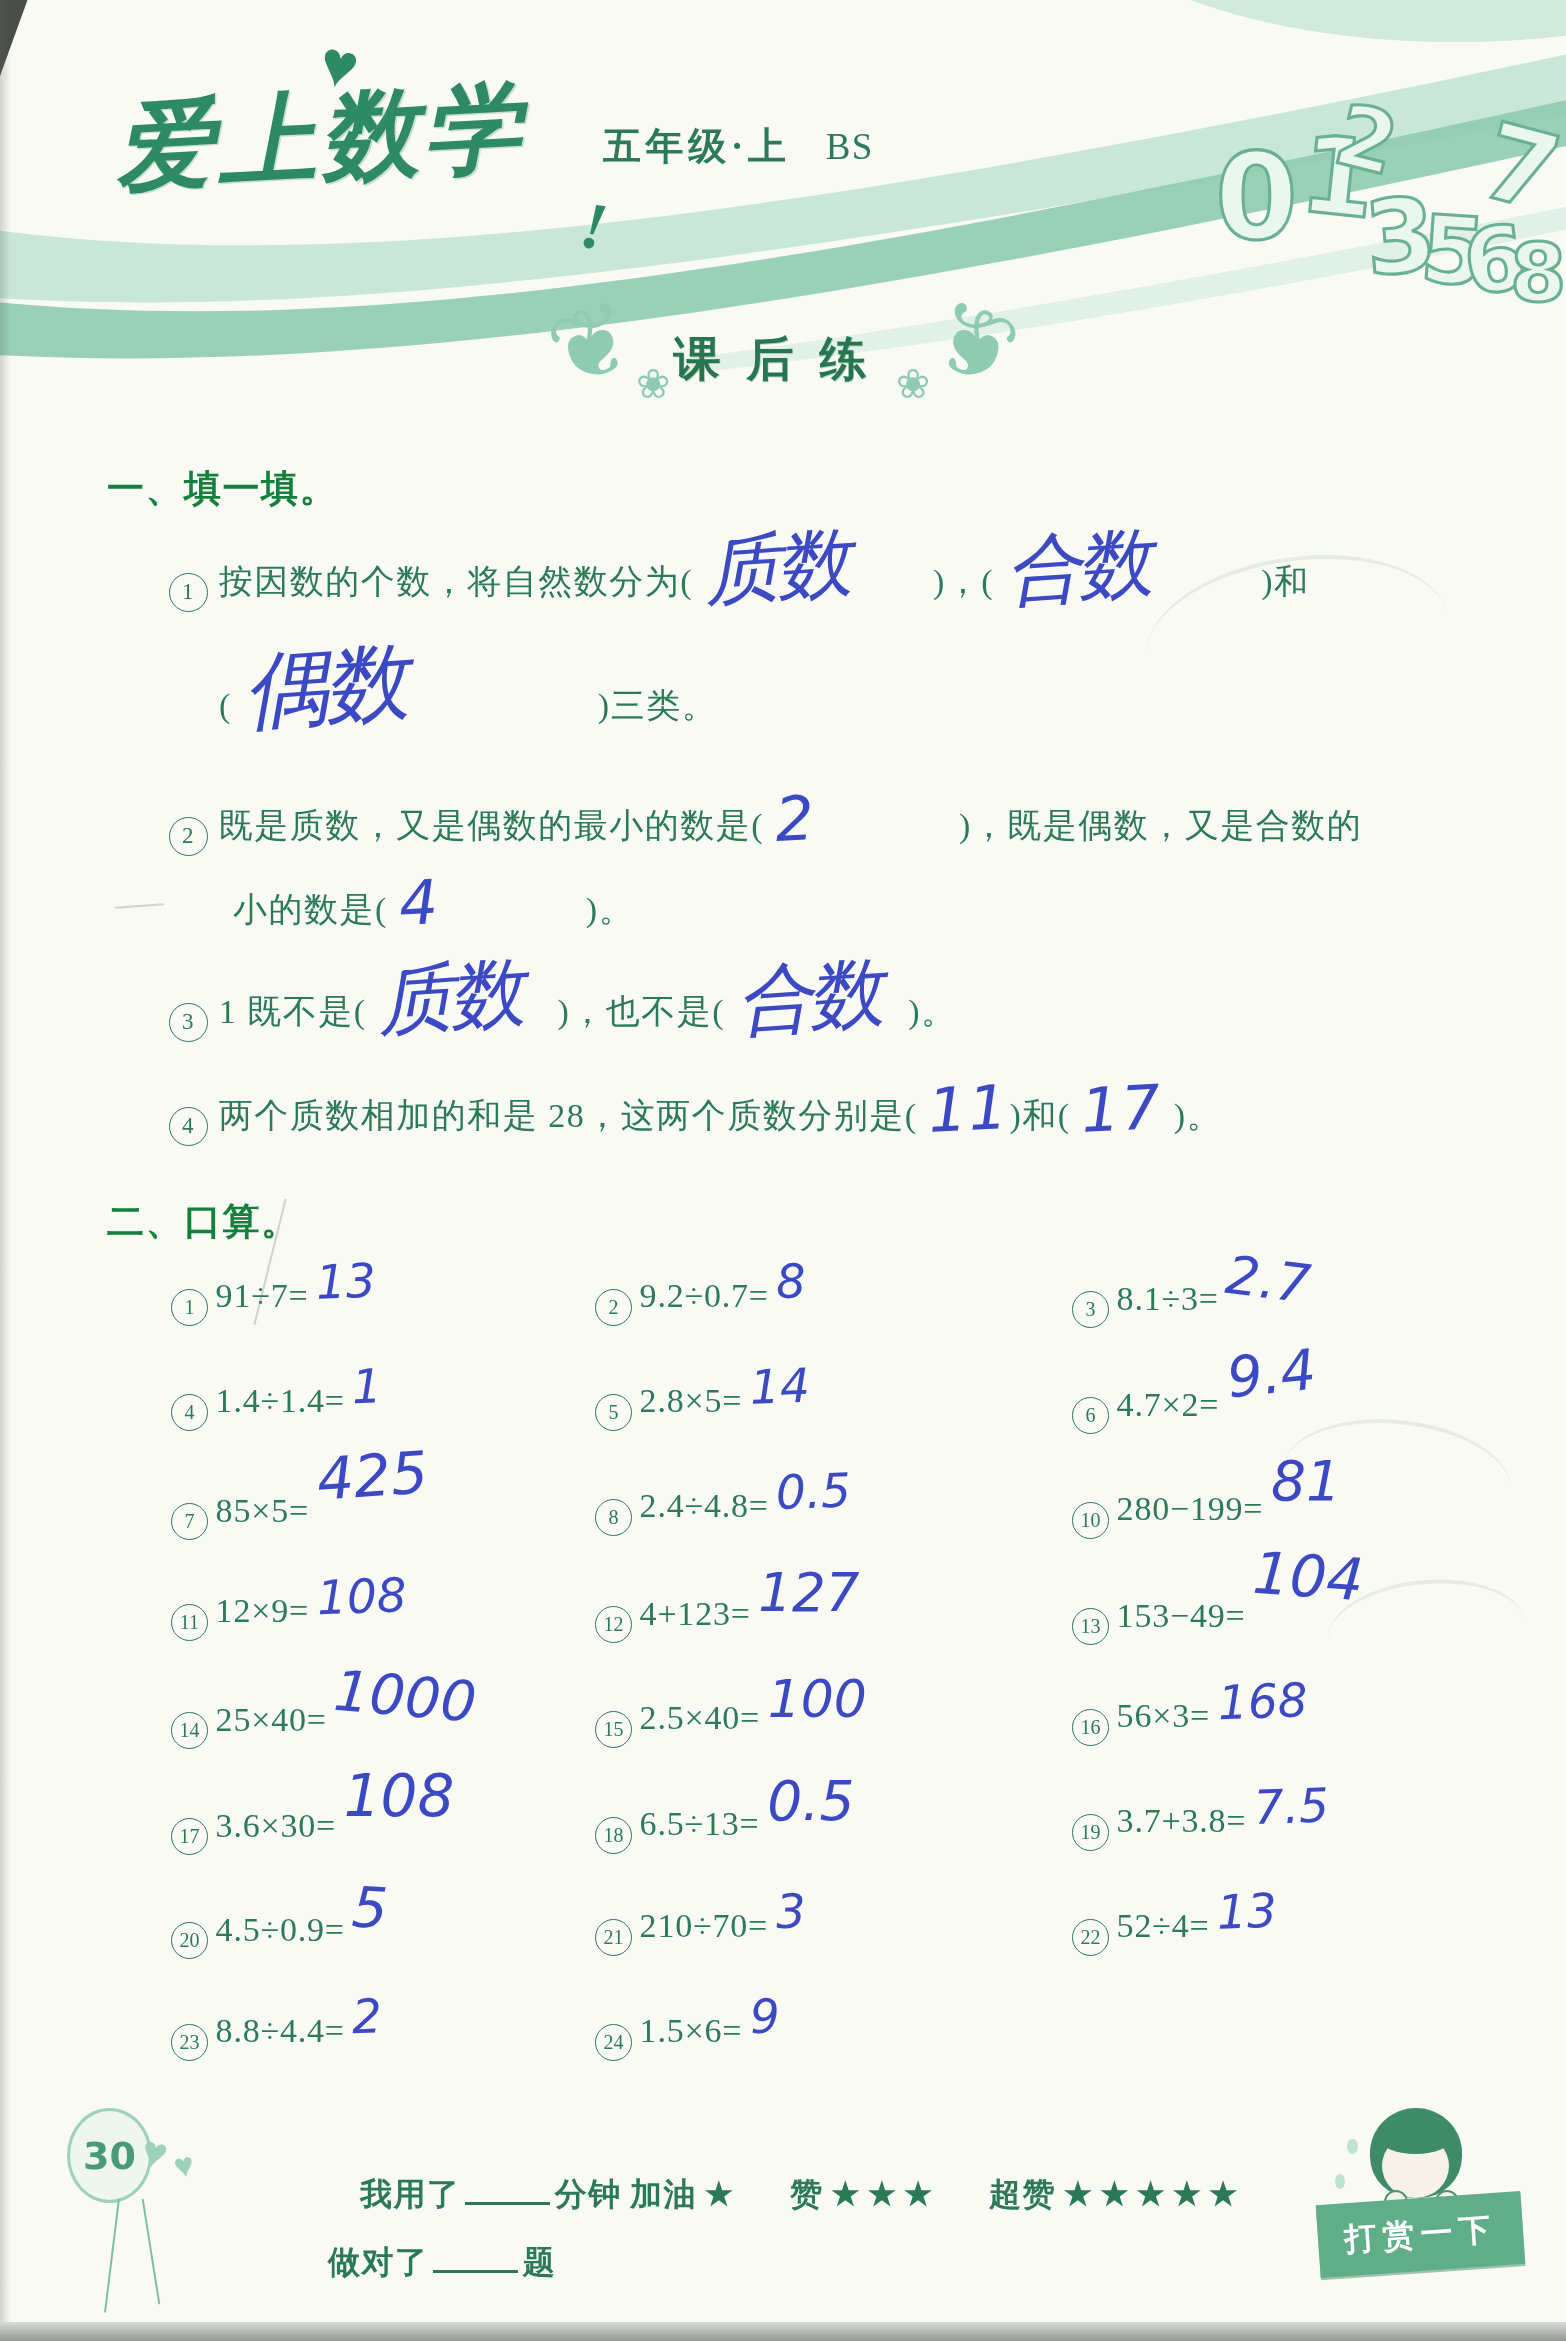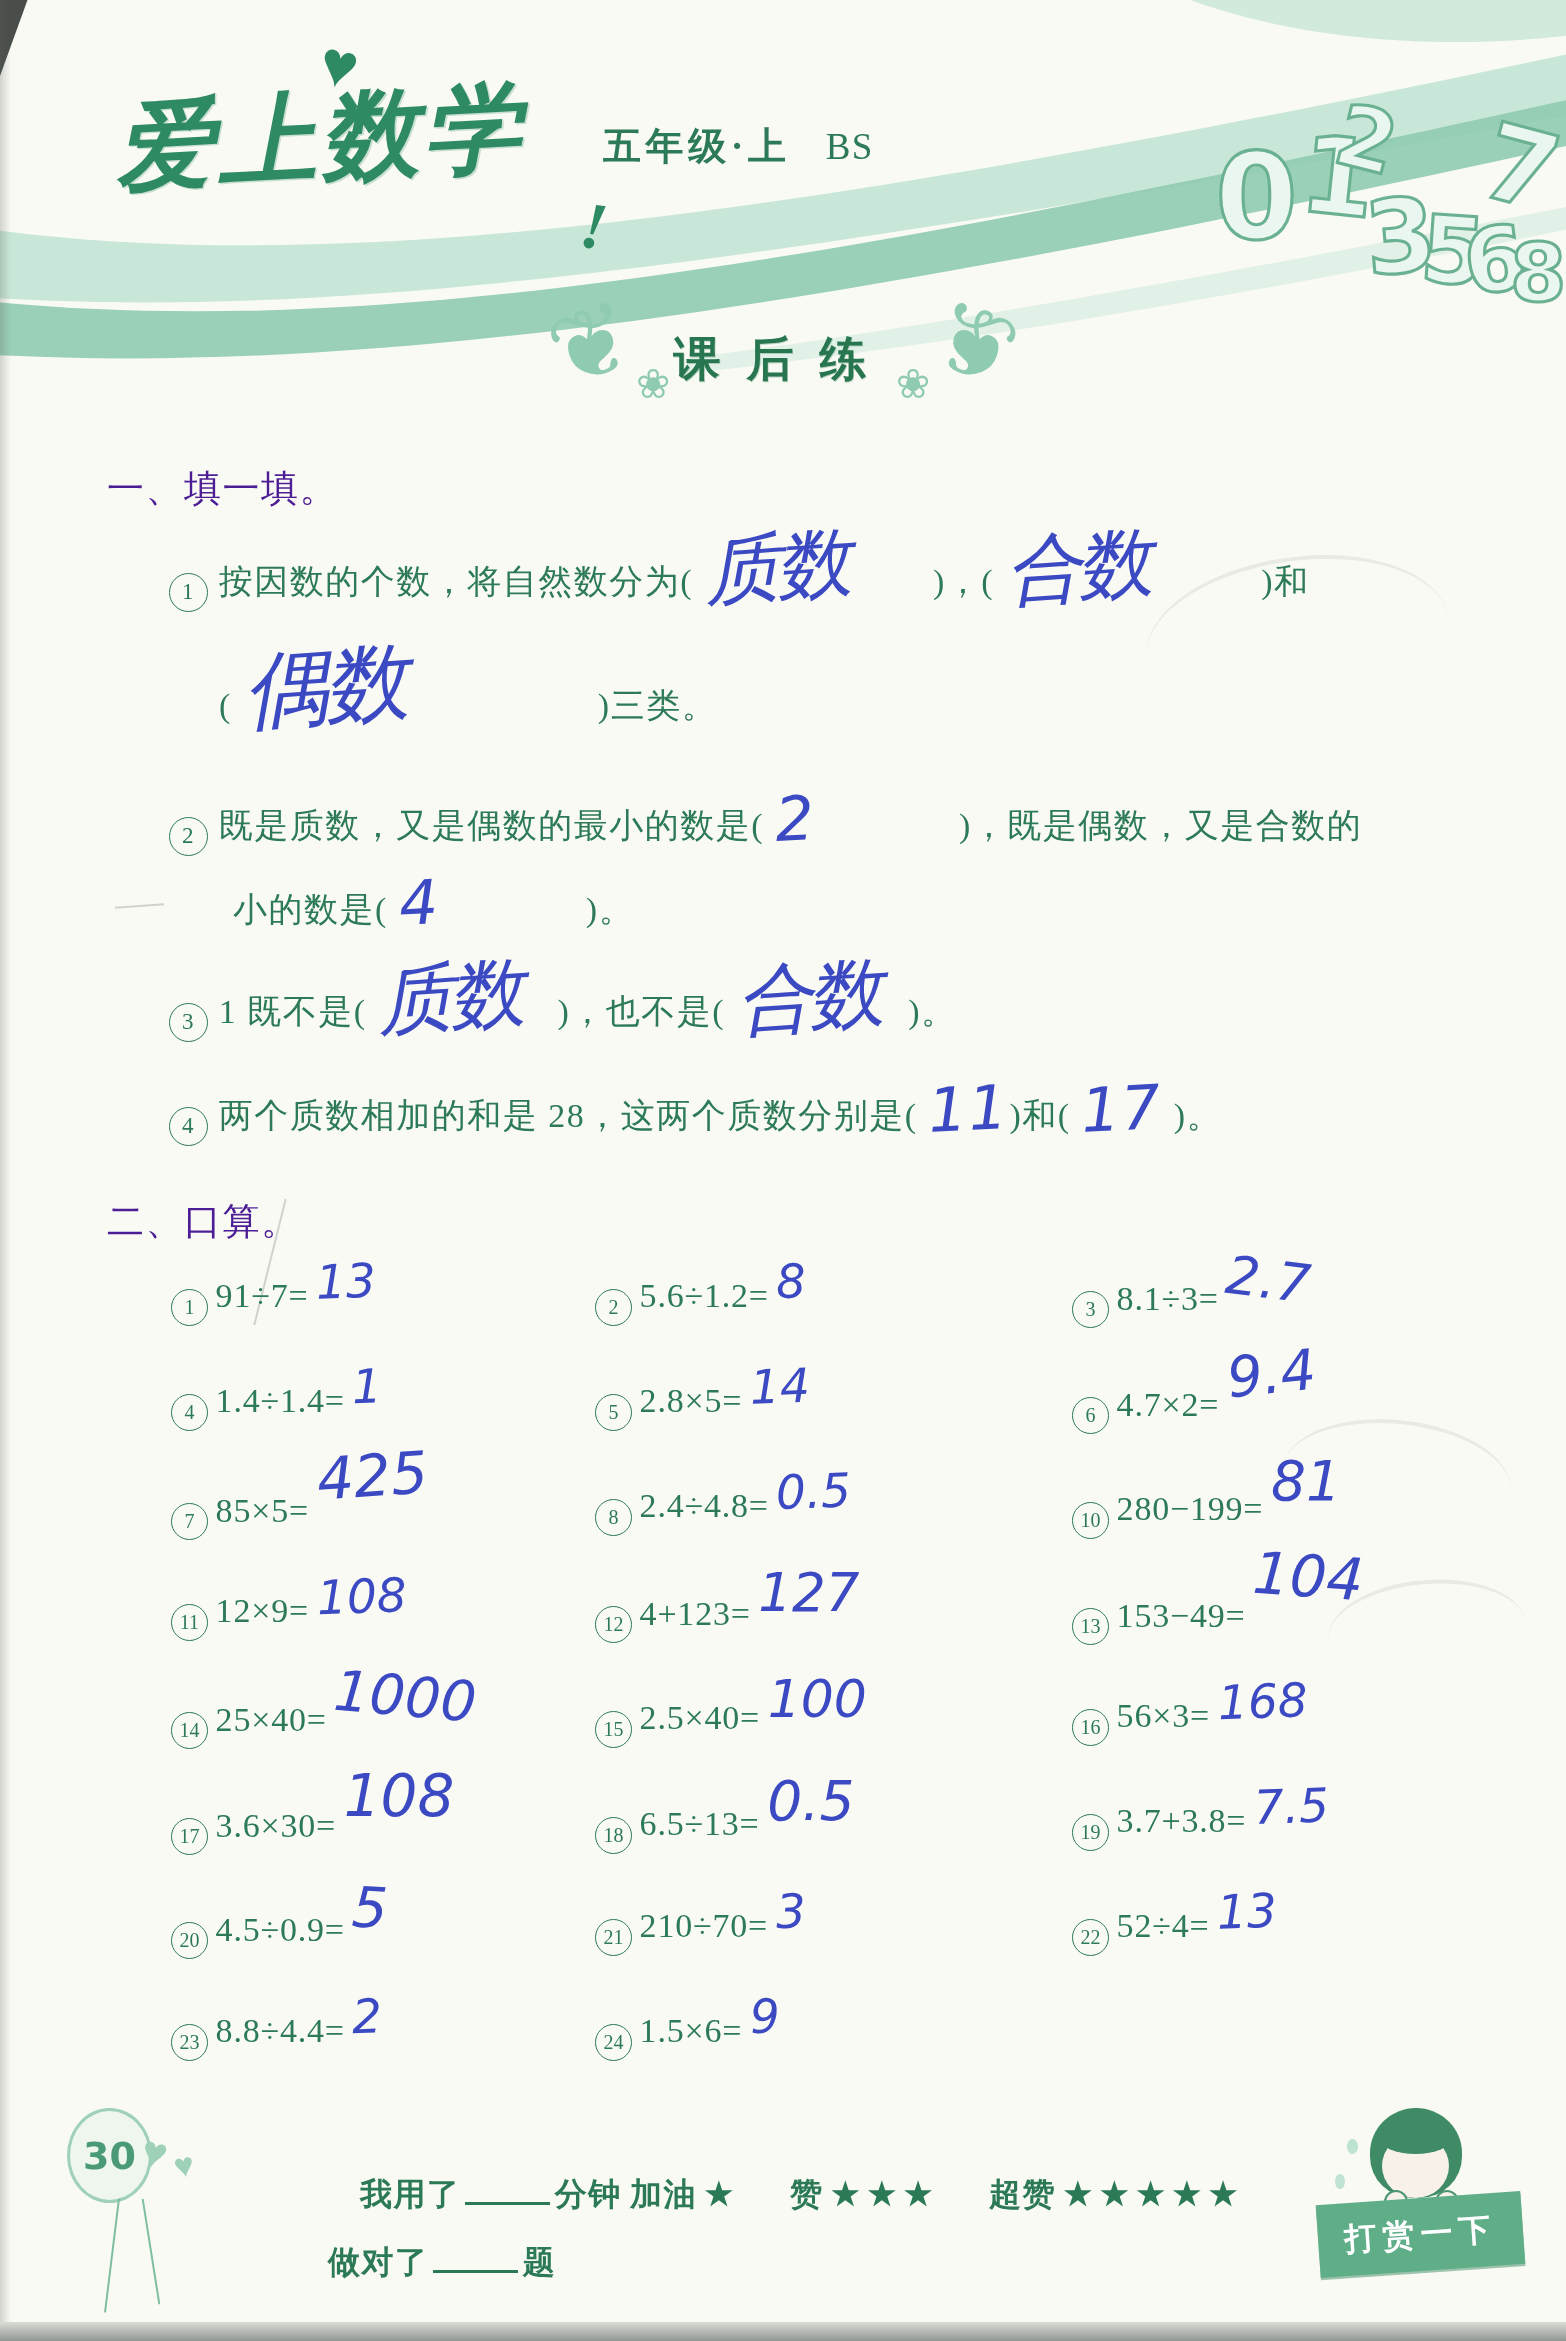--- a/index.html
+++ b/index.html
@@ -44,7 +44,7 @@
   .flourish .f2{font-size:41px;display:inline-block;transform:translateY(20px);}
   .flourish.right{transform:scaleX(-1);}
   
-  .h-sec{position:absolute;color:#4c1d95;font-weight:normal;font-size:37px;
+  .h-sec{position:absolute;color:#15803d;font-weight:bold;font-size:37px;
     letter-spacing:1.5px;white-space:nowrap;text-align:right;}
   .q-line{position:absolute;color:#2c7a57;font-size:34px;letter-spacing:1.5px;
     white-space:nowrap;}

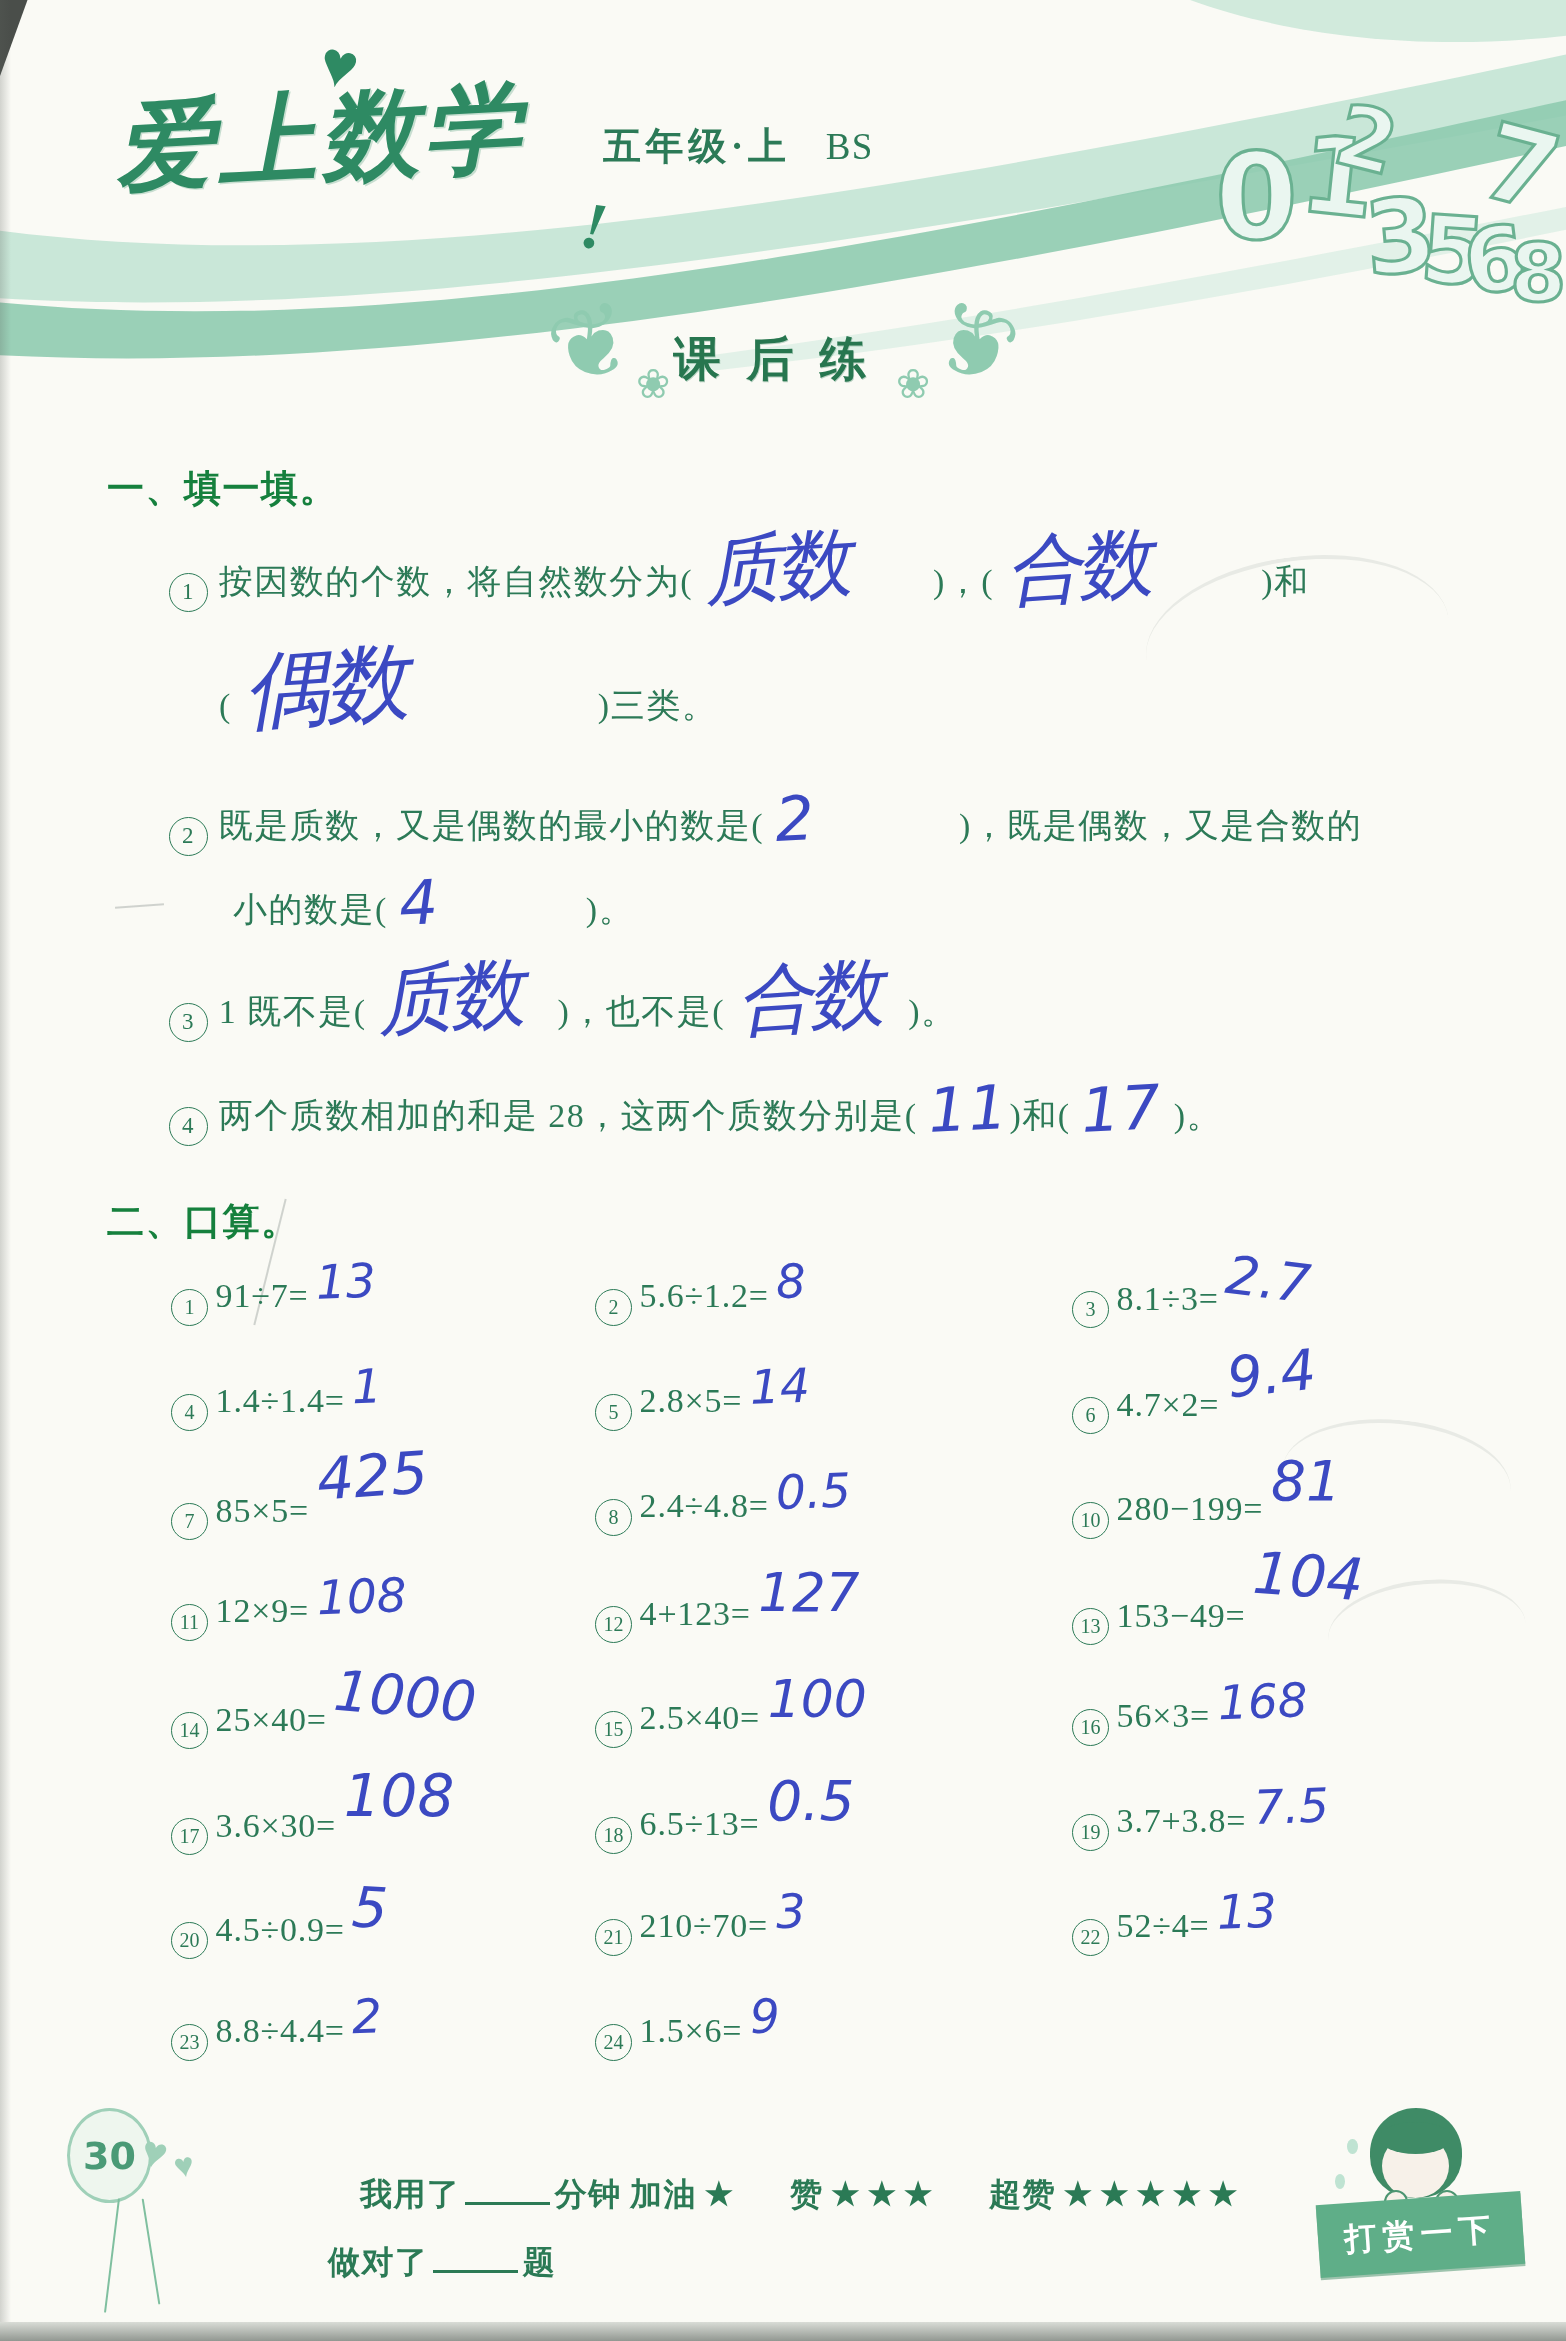--- a/index.html
+++ b/index.html
@@ -186,7 +186,7 @@
 
   <div class="grid">
     <div class="prob"><span class="cnum">1</span><span class="expr">91÷7=</span><span class="hw">13</span></div>
-    <div class="prob"><span class="cnum">2</span><span class="expr">5.6÷1.2=</span><span class="hw">8</span></div>
+    <div class="prob"><span class="cnum">2</span><span class="expr">9.2÷0.7=</span><span class="hw">8</span></div>
     <div class="prob"><span class="cnum">3</span><span class="expr">8.1÷3=</span><span class="hw">2.7</span></div>
     <div class="prob"><span class="cnum">4</span><span class="expr">1.4÷1.4=</span><span class="hw">1</span></div>
     <div class="prob"><span class="cnum">5</span><span class="expr">2.8×5=</span><span class="hw">14</span></div>

